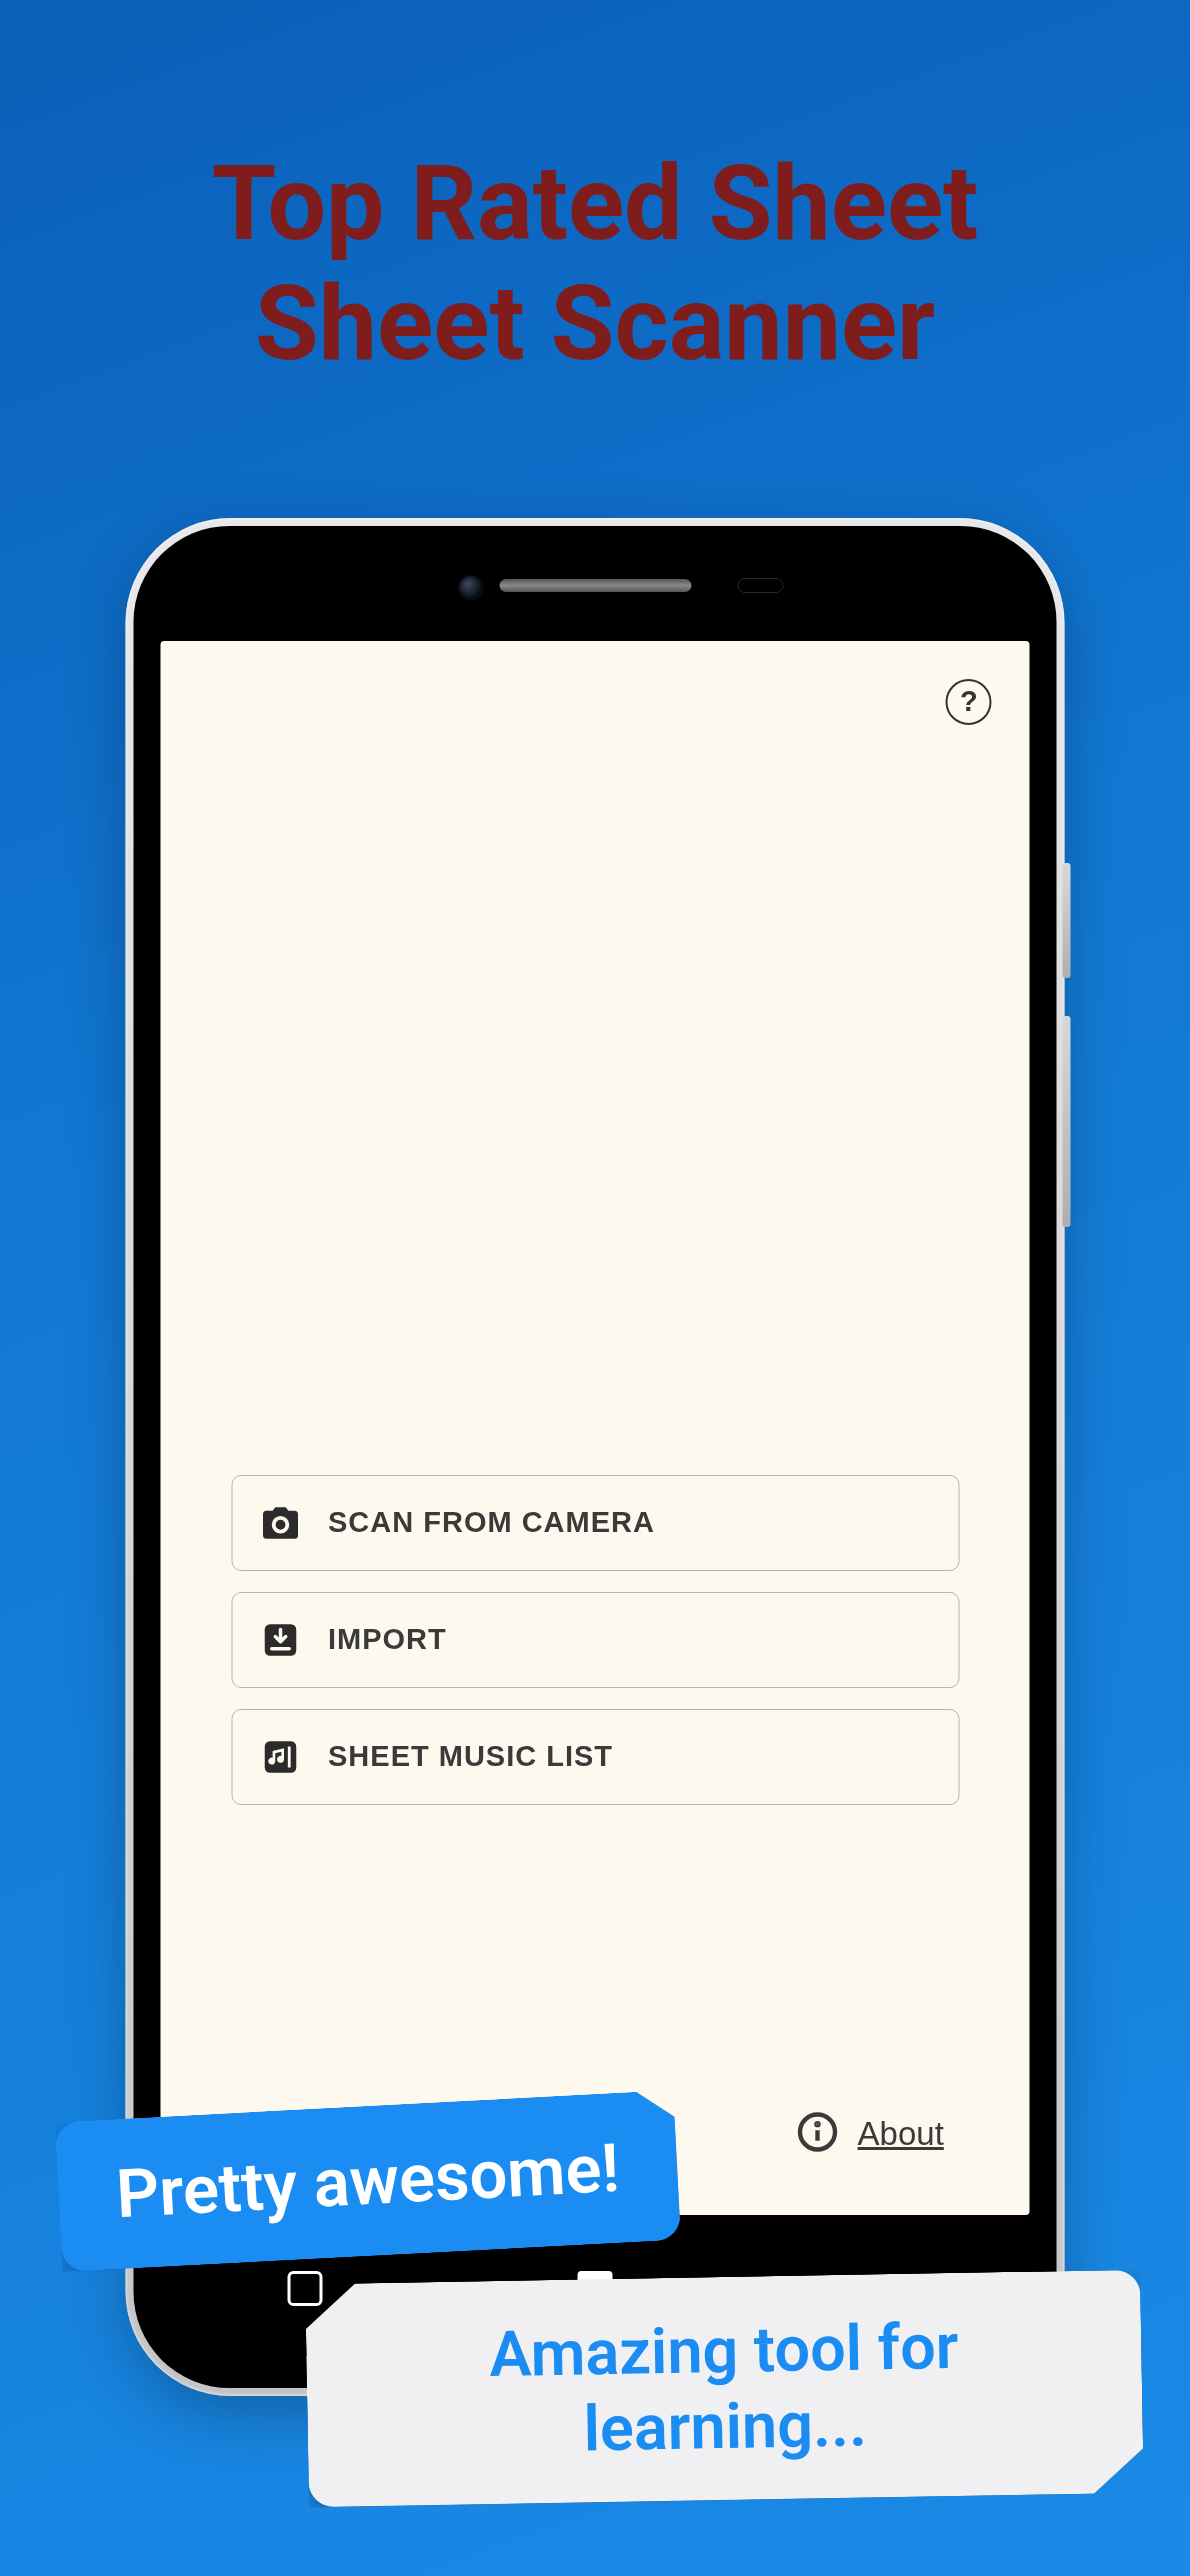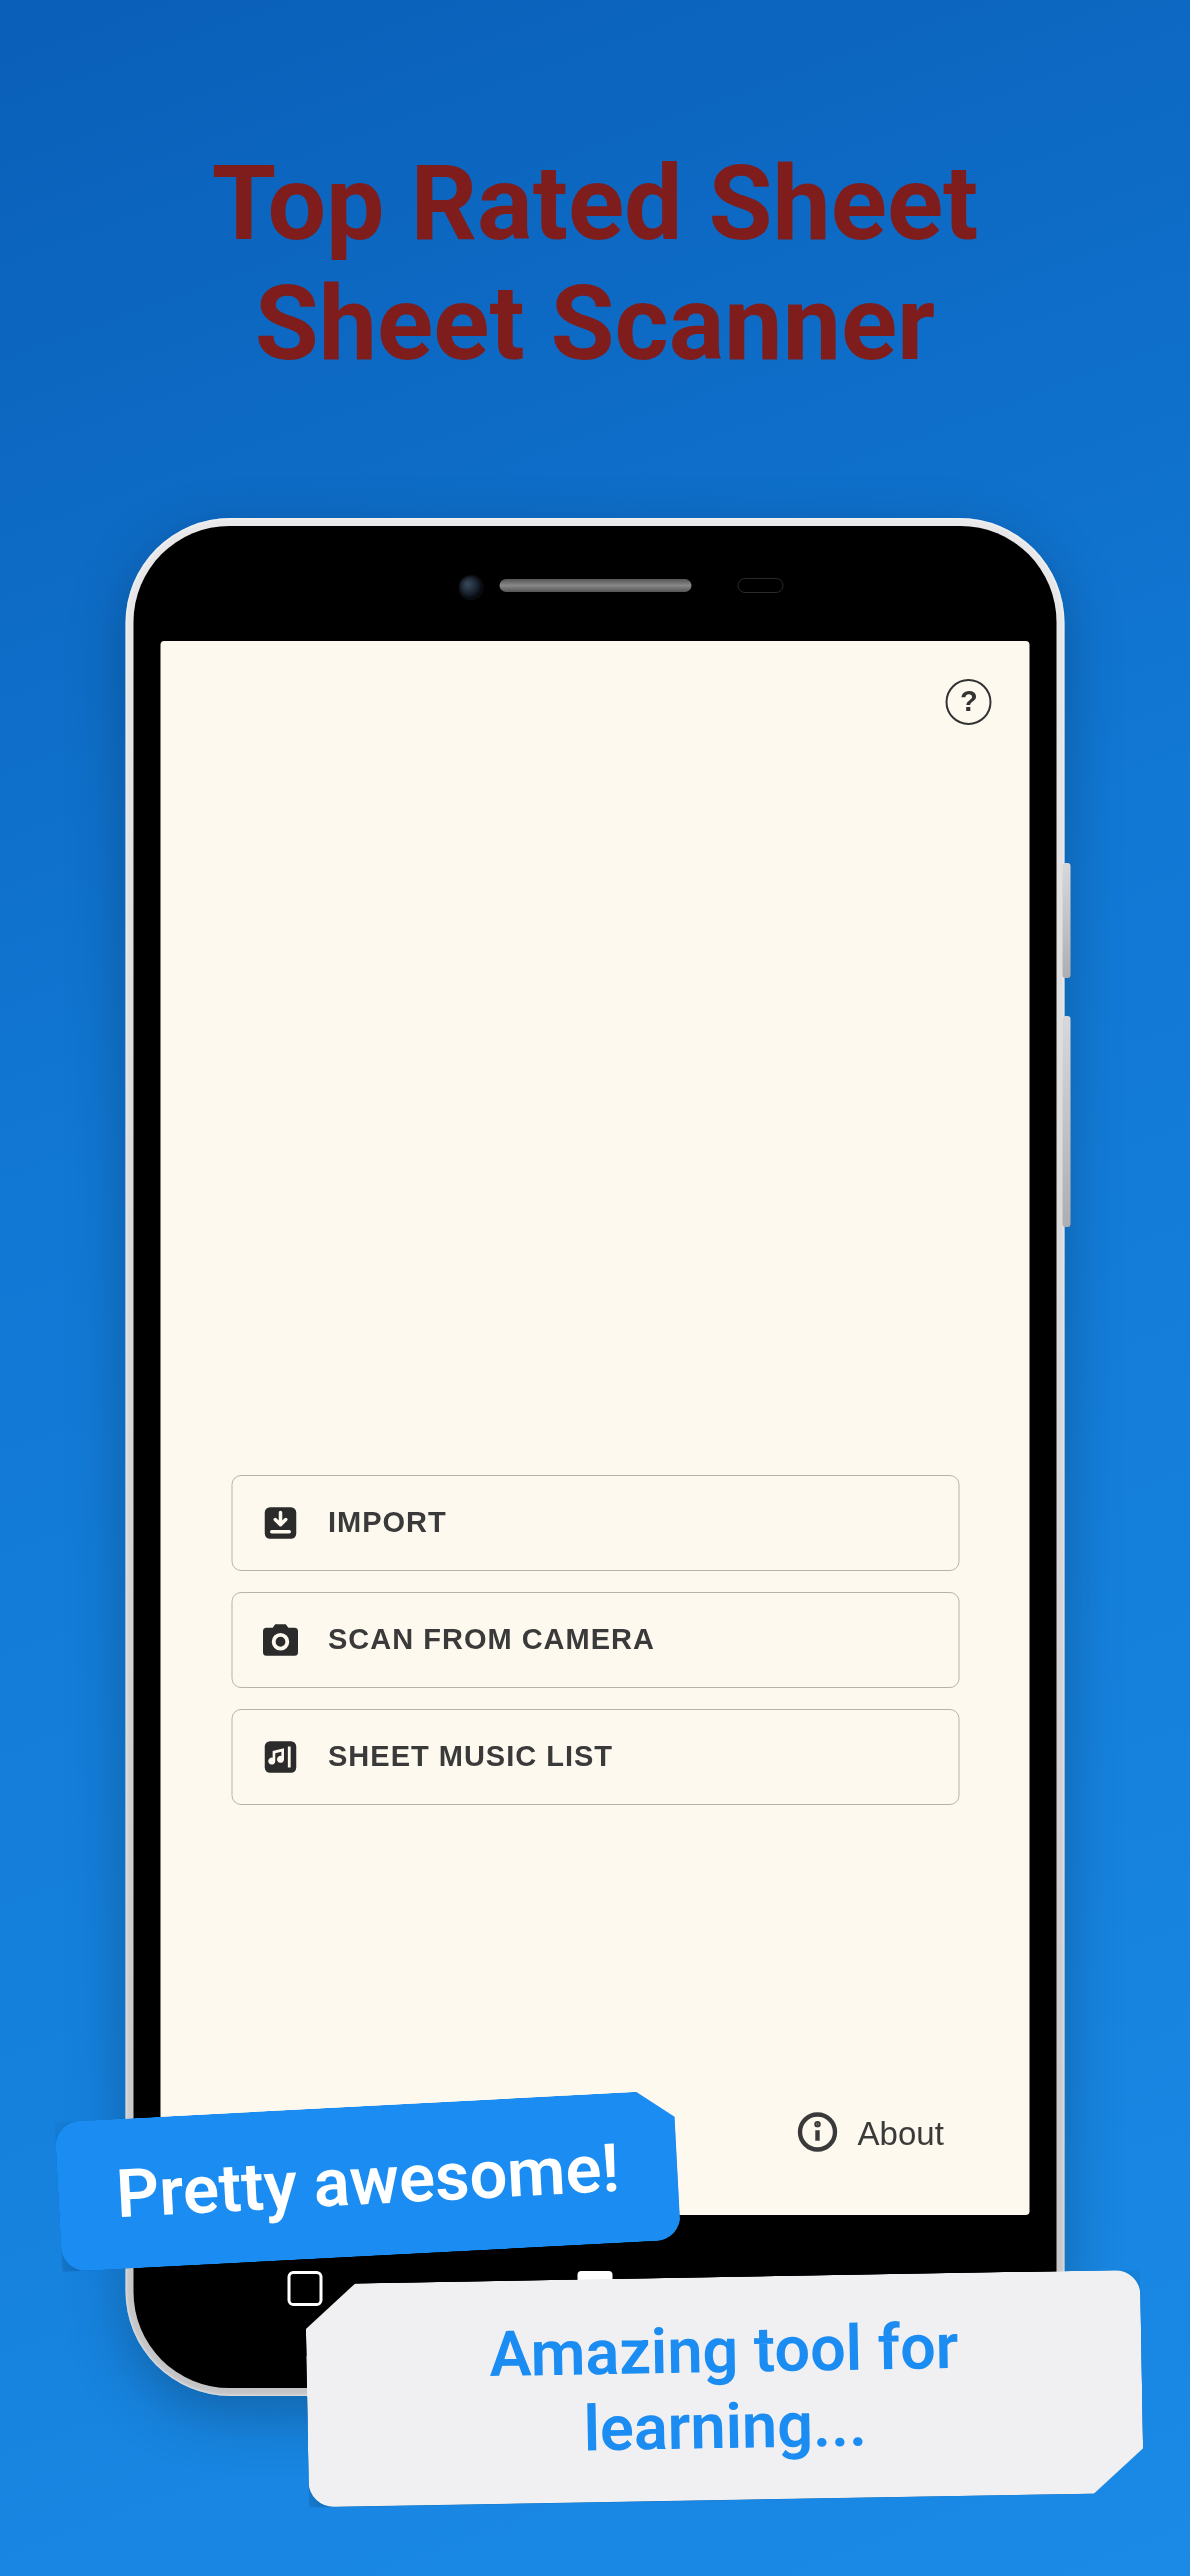--- a/index.html
+++ b/index.html
@@ -234,20 +234,20 @@
         <button class="action-btn">
           <span class="ic">
             <svg viewBox="0 0 24 24" width="42" height="42" fill="#2b2b2b">
+                <path d="M9 3l-1.5 2H4a2 2 0 0 0-2 2v12a2 2 0 0 0 2 2h16a2 2 0 0 0 2-2V7a2 2 0 0 0-2-2h-3.5L15 3H9zm3 5a5 5 0 1 1 0 10 5 5 0 0 1 0-10zm0 2.2a2.8 2.8 0 1 0 0 5.6 2.8 2.8 0 0 0 0-5.6z"></path>
+              </svg>
+          </span>
+          <span>SCAN FROM CAMERA</span>
+        </button>
+
+        <button class="action-btn">
+          <span class="ic">
+            <svg viewBox="0 0 24 24" width="42" height="42" fill="#2b2b2b">
                 <rect x="3" y="3" width="18" height="18" rx="3"></rect>
                 <path d="M12 6v7m0 0l-3-3m3 3l3-3M7 17h10" stroke="#fdf9ee" stroke-width="2" fill="none" stroke-linecap="round" stroke-linejoin="round"></path>
               </svg>
           </span>
           <span>IMPORT</span>
-        </button>
-
-        <button class="action-btn">
-          <span class="ic">
-            <svg viewBox="0 0 24 24" width="42" height="42" fill="#2b2b2b">
-                <path d="M9 3l-1.5 2H4a2 2 0 0 0-2 2v12a2 2 0 0 0 2 2h16a2 2 0 0 0 2-2V7a2 2 0 0 0-2-2h-3.5L15 3H9zm3 5a5 5 0 1 1 0 10 5 5 0 0 1 0-10zm0 2.2a2.8 2.8 0 1 0 0 5.6 2.8 2.8 0 0 0 0-5.6z"></path>
-              </svg>
-          </span>
-          <span>SCAN FROM CAMERA</span>
         </button>
 
         <button class="action-btn">

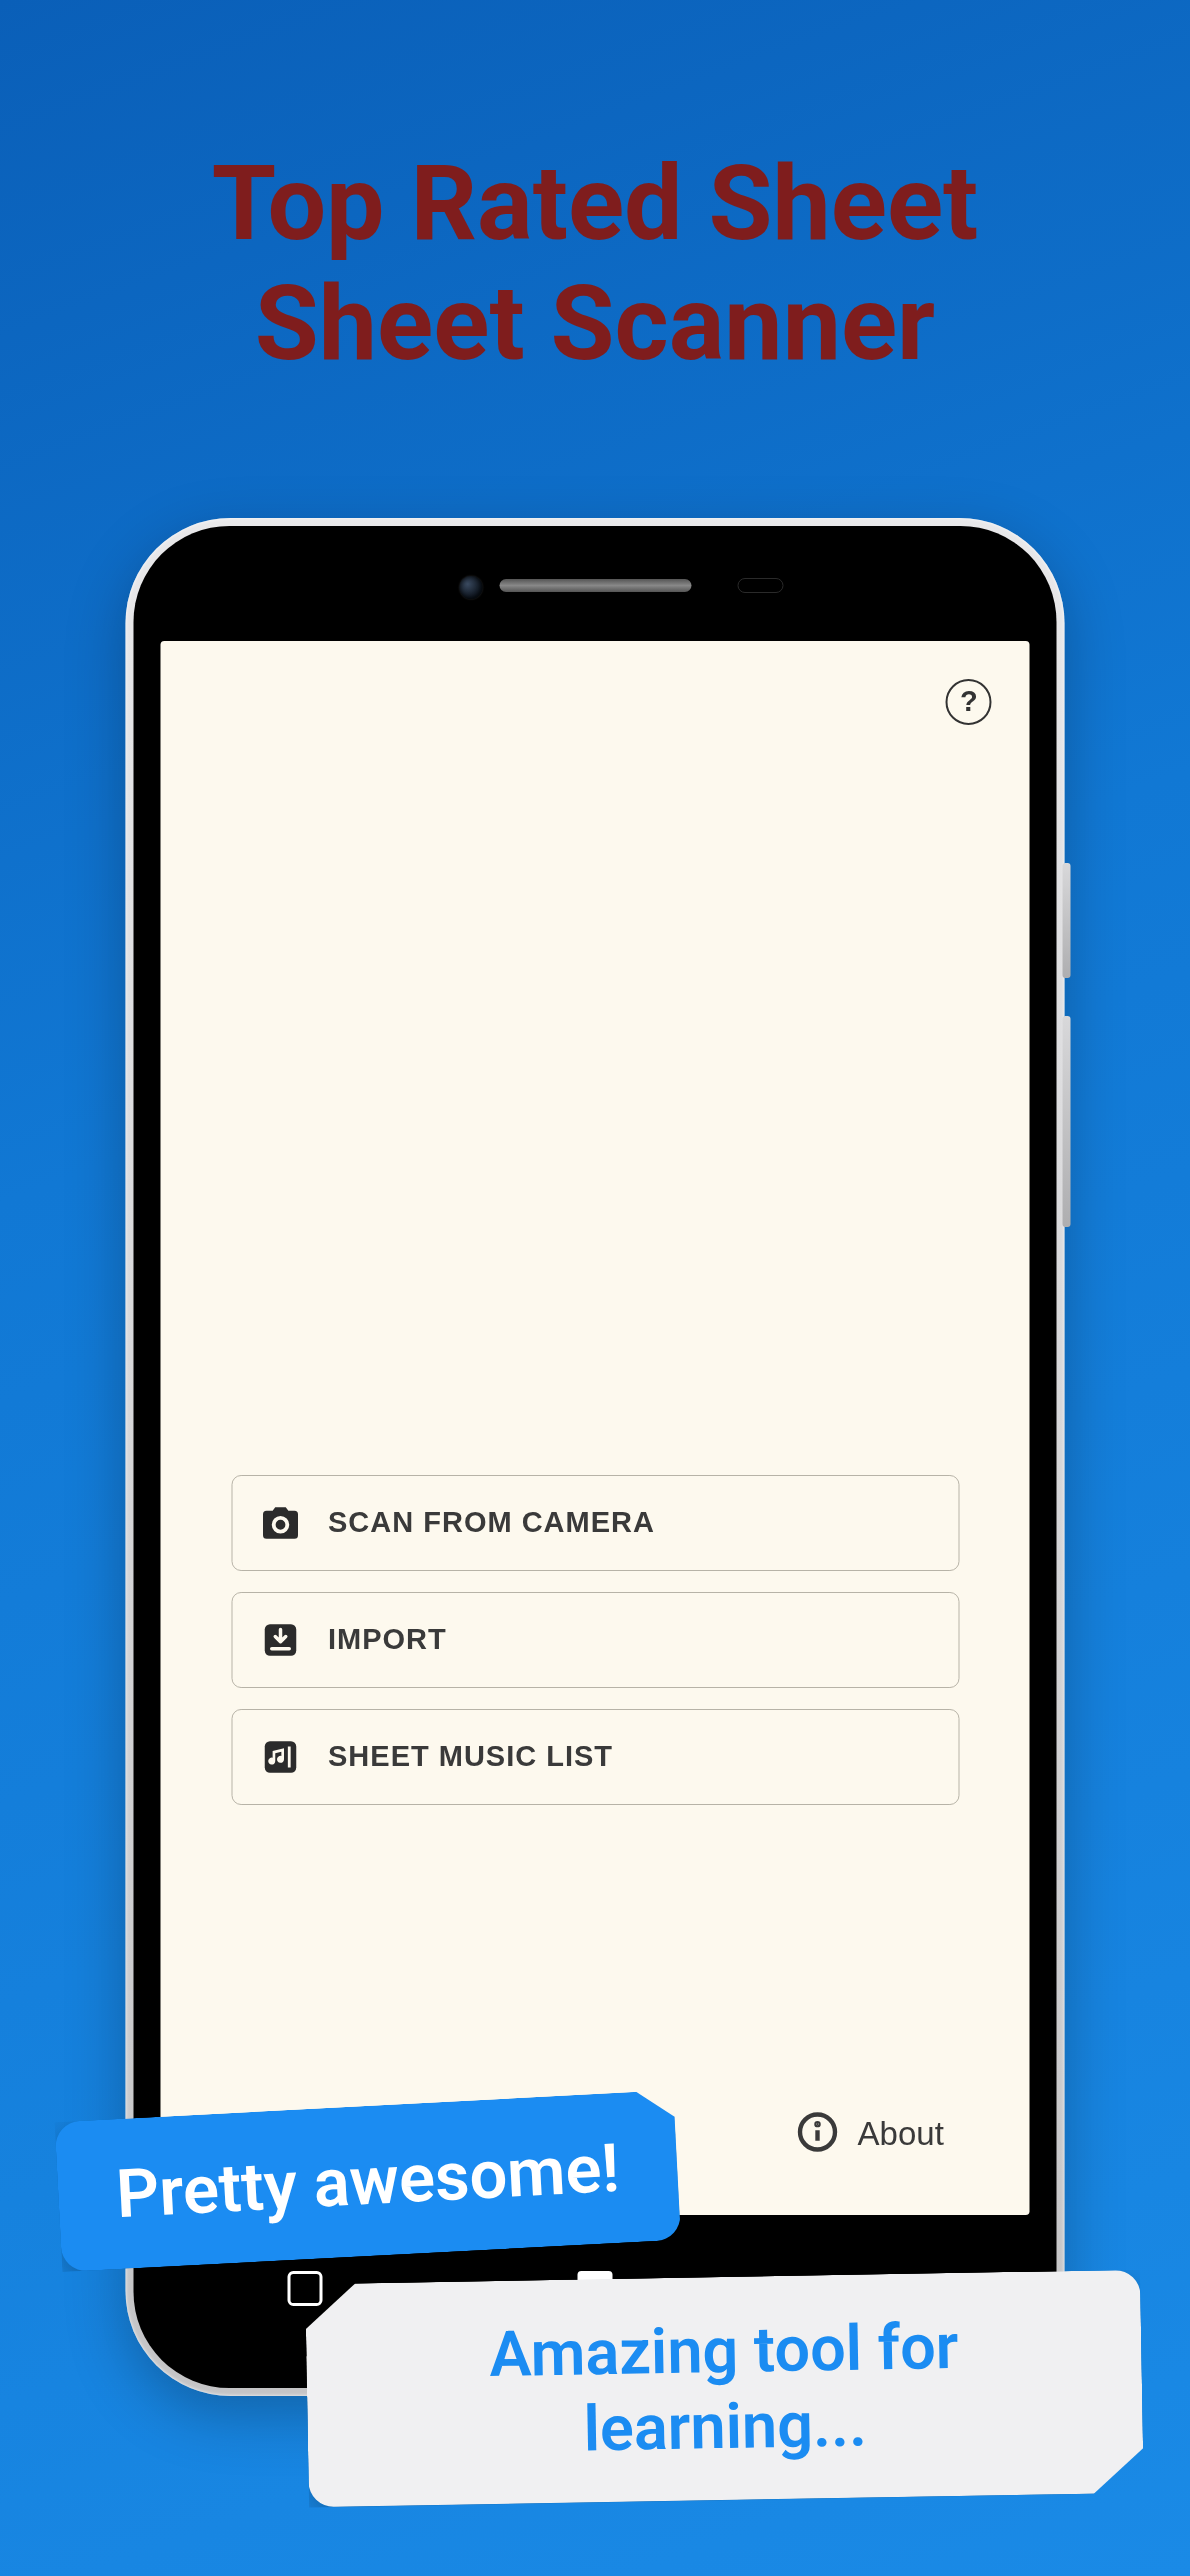--- a/index.html
+++ b/index.html
@@ -143,6 +143,7 @@
     cursor: pointer;
     background: none;
     border: none;
+    text-decoration: underline;
   }
   .bottom-link .ic { width: 46px; height: 46px; }
 

